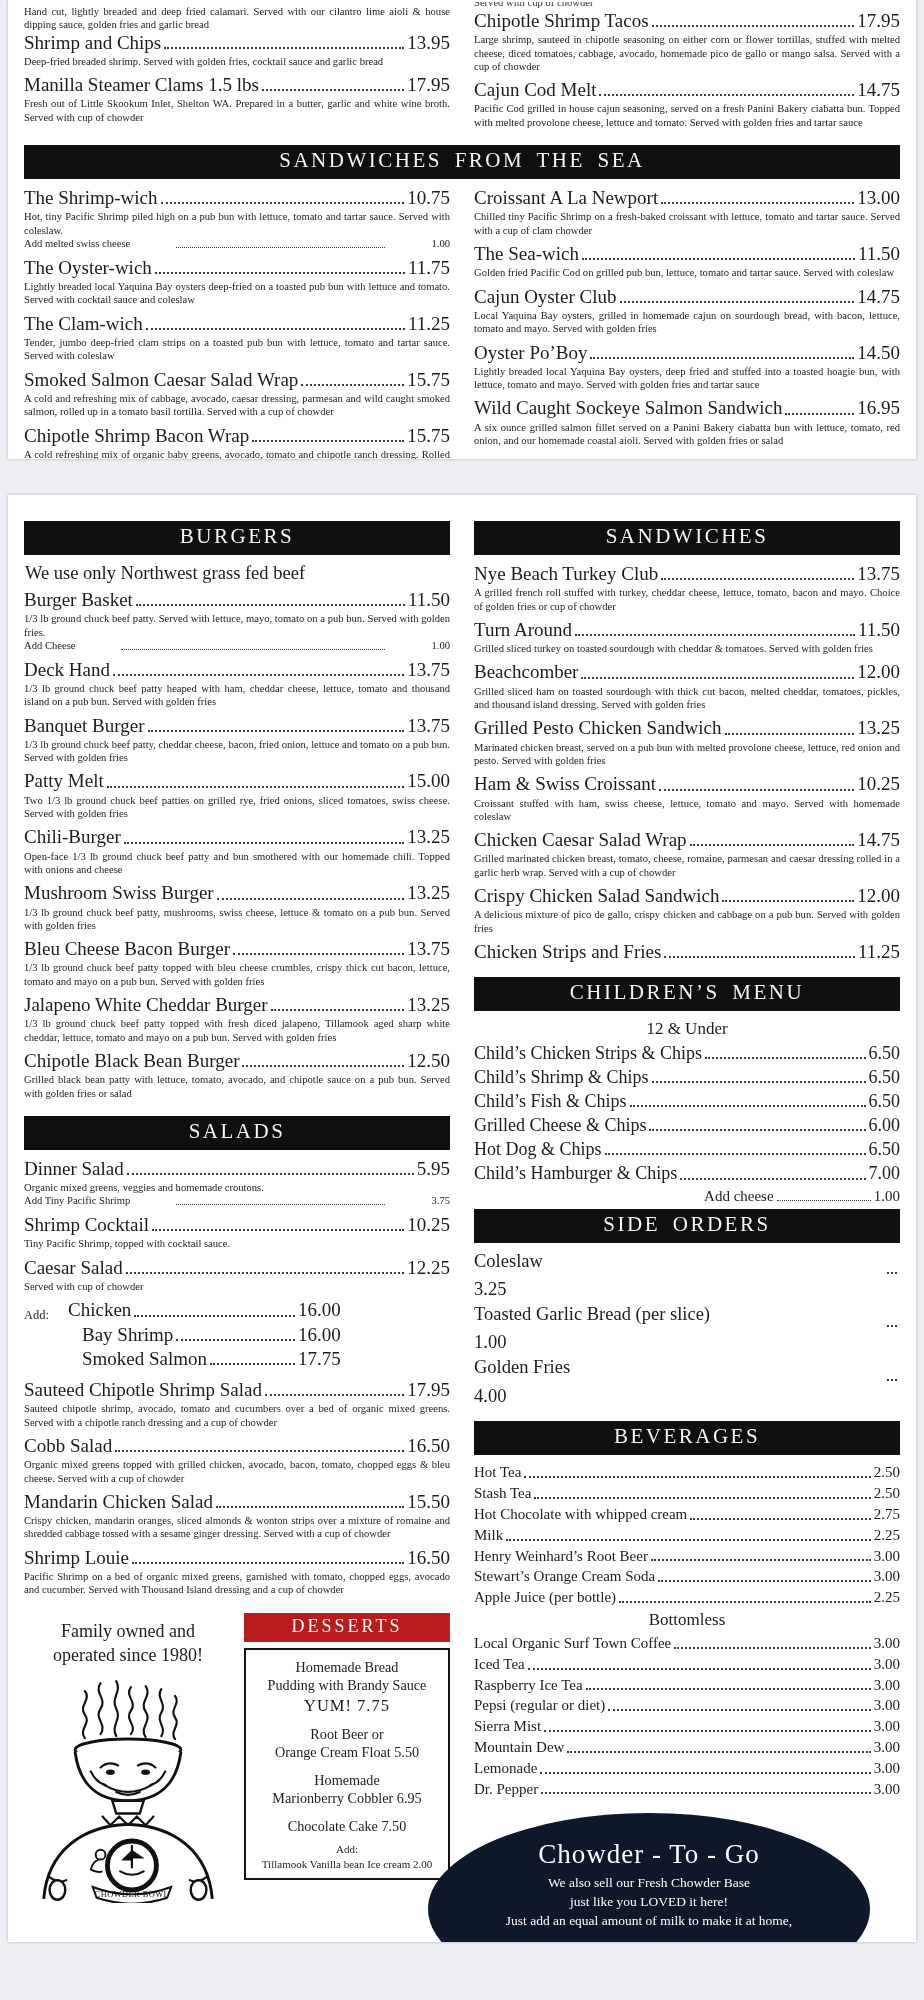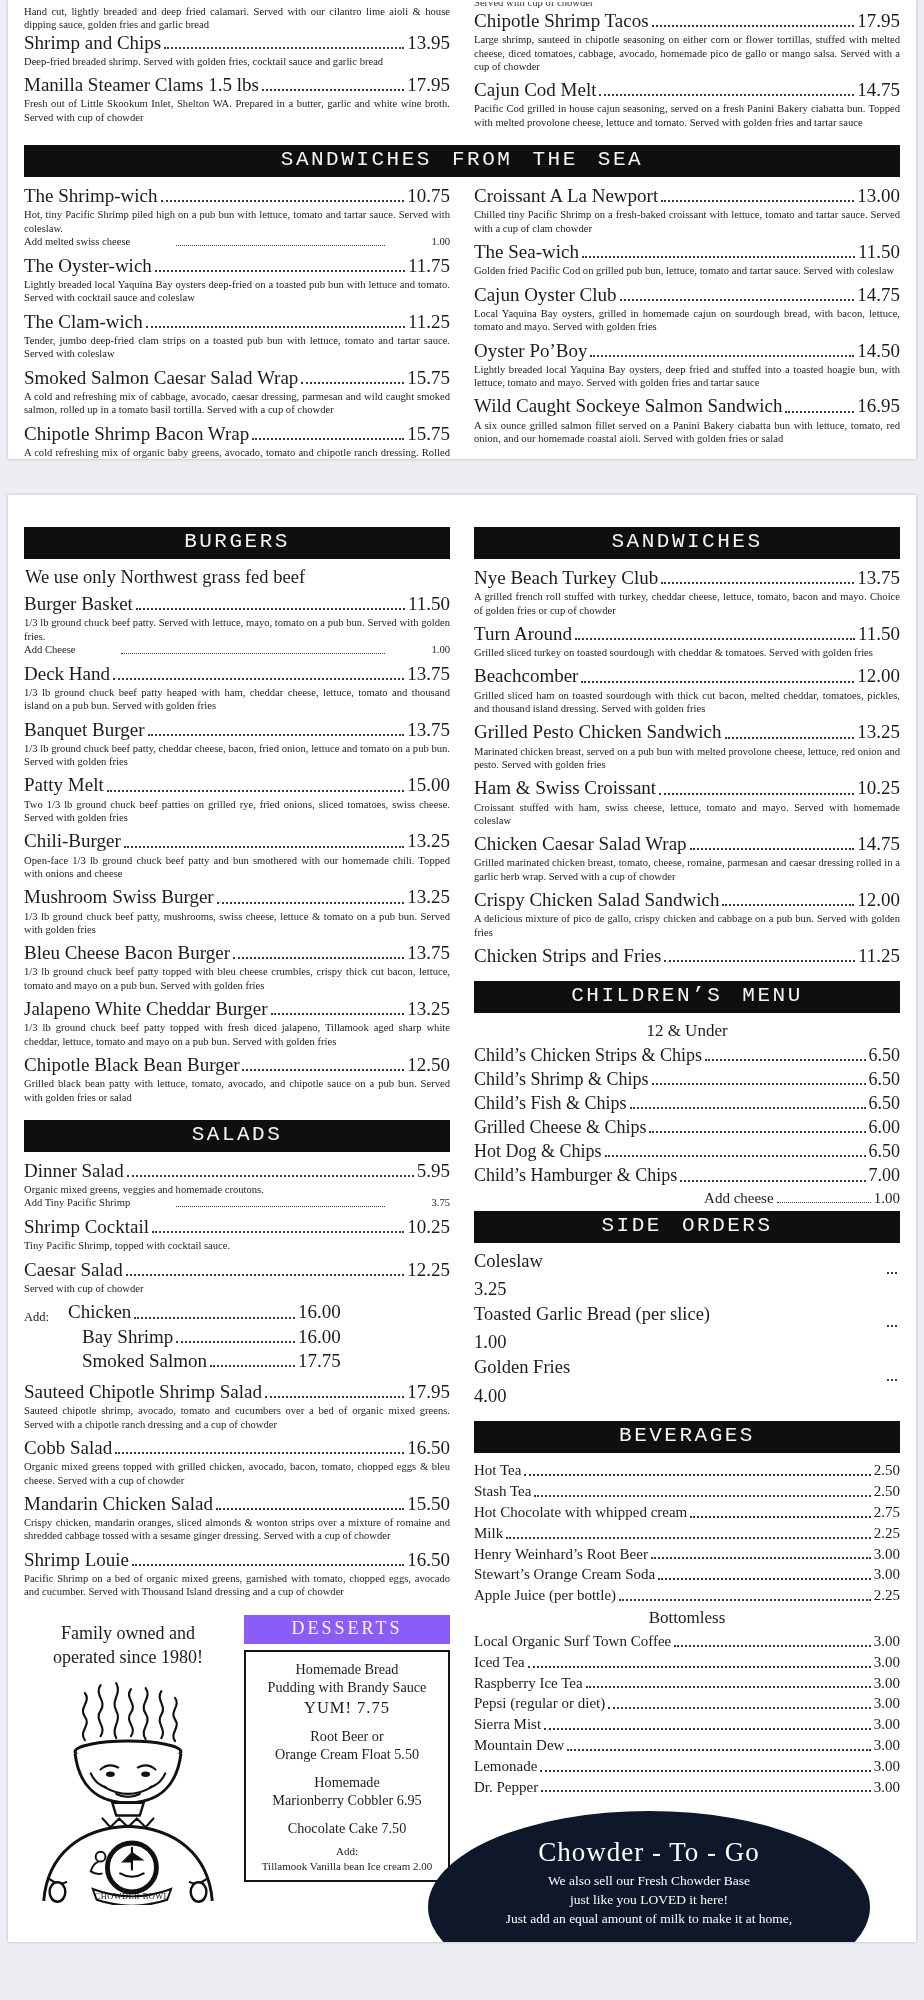--- a/index.html
+++ b/index.html
@@ -24,7 +24,7 @@
   .banner {
     background:#0f0f0f; color:#f6f6f6;
     text-align:center; font-size:21px; letter-spacing:2.5px; word-spacing:5px;
-    padding:3px 16px 6px; margin:10px 0 8px;font-family:Liberation Mono, monospace;
+    padding:3px 16px 6px; margin:10px 0 8px;
   }
   .banner.first { margin-top:18px; }
 

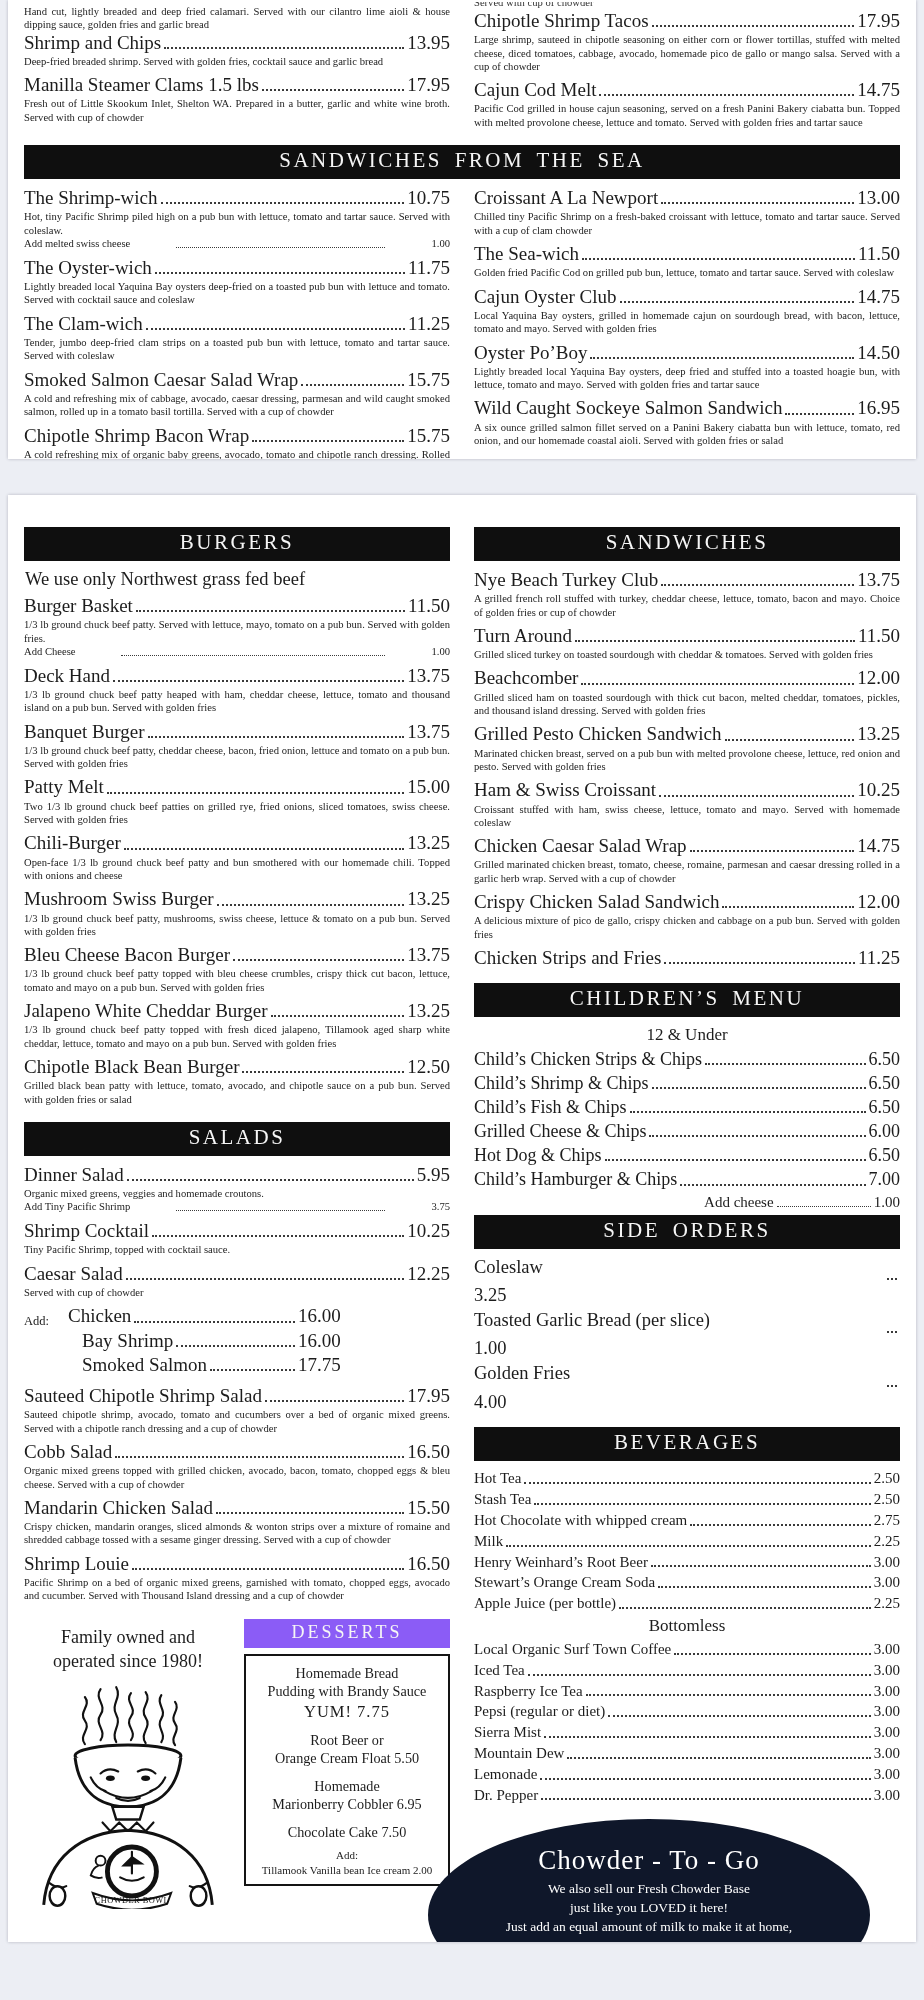--- a/index.html
+++ b/index.html
@@ -26,7 +26,7 @@
     text-align:center; font-size:21px; letter-spacing:2.5px; word-spacing:5px;
     padding:3px 16px 6px; margin:10px 0 8px;
   }
-  .banner.first { margin-top:18px; }
+  .banner.first { margin-top:12px; }
 
   .dish { margin-bottom:6px; }
   .dline { display:flex; align-items:baseline; font-size:19px; line-height:1.17; }

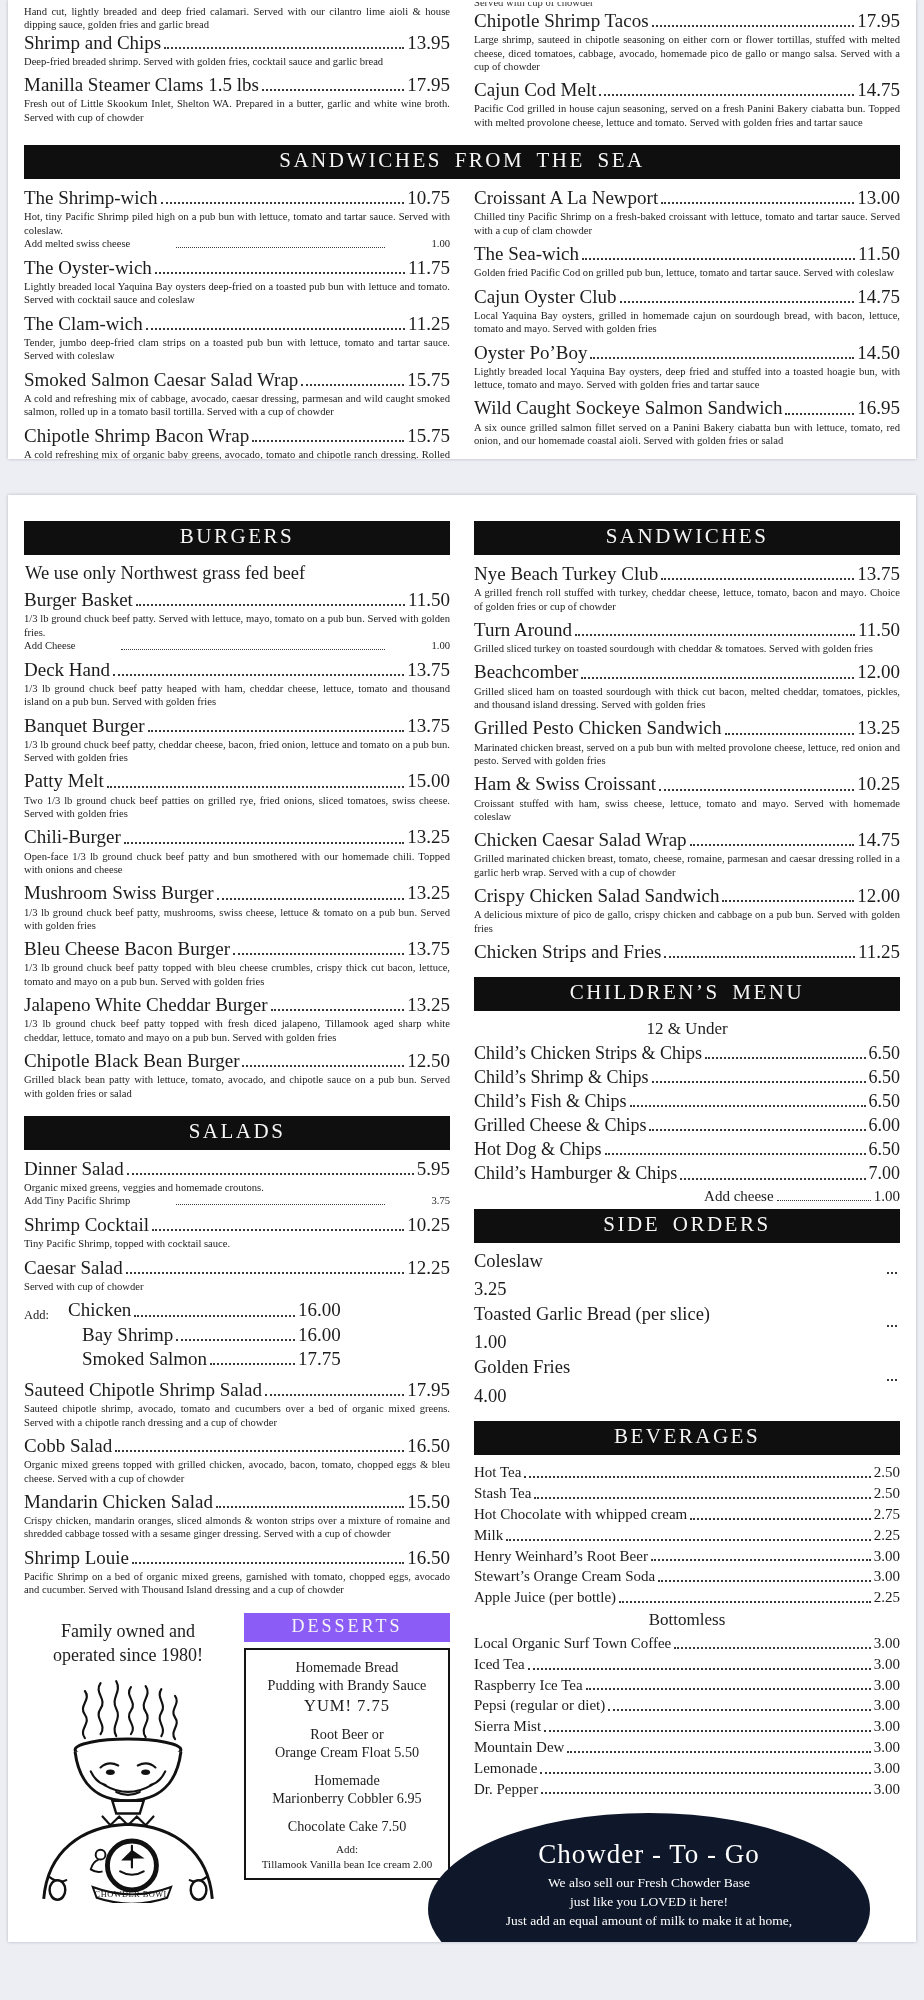--- a/index.html
+++ b/index.html
@@ -68,7 +68,7 @@
   .family-note { font-size:18px; line-height:1.35; margin-top:6px; }
   .mascot { margin-top:10px; }
   .family-right { flex:1 1 auto; }
-  .desserts-banner { margin:0 0 6px; font-size:18px; letter-spacing:3px; padding:3px 0 5px; background:#8b5cf6; color:#f6f6f6; text-align:center; }
+  .desserts-banner { margin:0 0 6px; font-size:18px; letter-spacing:3px; padding:3px 0 5px; background:#b91c1c; color:#f6f6f6; text-align:center; }
   .desserts-box { border:2px solid #141414; padding:8px 5px 7px; text-align:center; }
   .desserts-box .tline { font-size:14.2px; line-height:1.3; }
   .desserts-box .tline.gap { margin-top:9px; }

